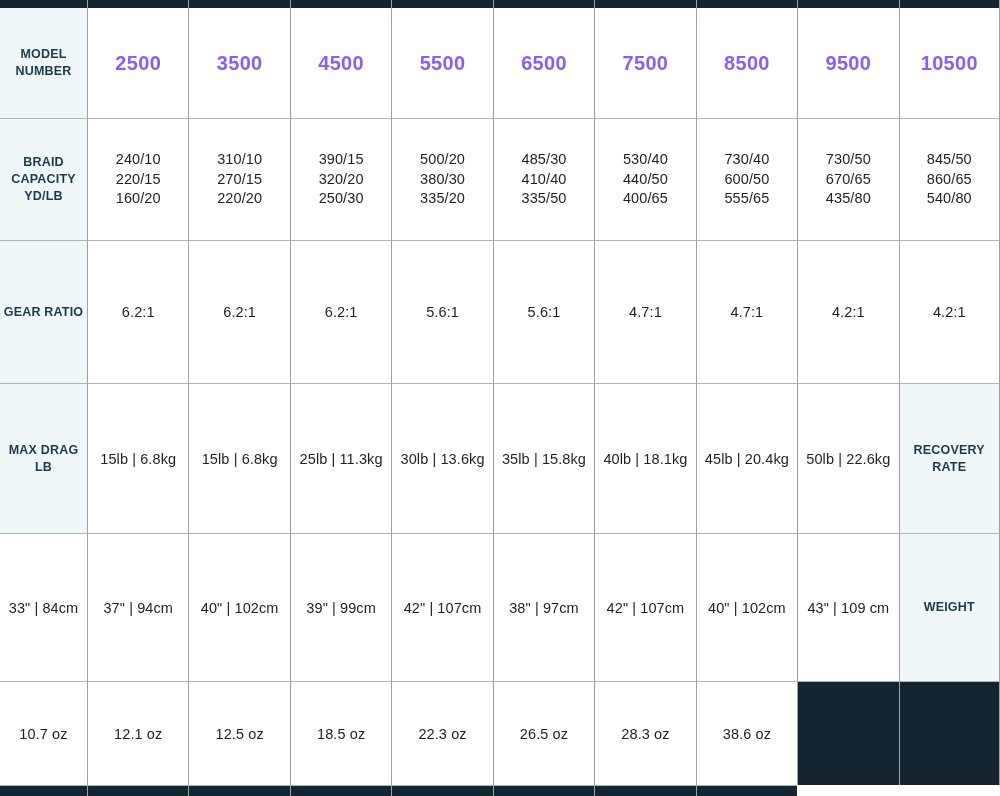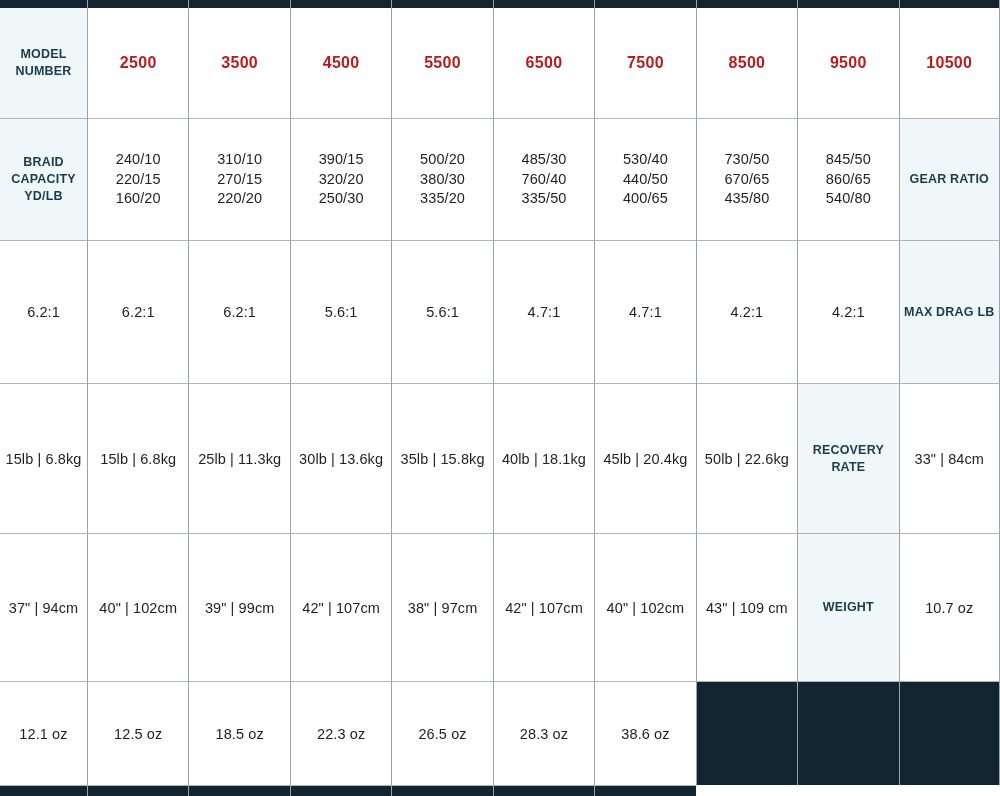--- a/index.html
+++ b/index.html
@@ -27,7 +27,7 @@
     background:#f0f7f8;color:#1a3b4c;font-weight:bold;
     font-size:12.5px;line-height:17px;letter-spacing:.2px;padding:0 3px;
   }
-  .model{color:#b91c1c;font-weight:bold;font-size:16px;letter-spacing:.3px;}
+  .model{color:#8b5cf6;font-weight:bold;font-size:20px;letter-spacing:.3px;}
   .data{color:#1f1f1f;font-size:14.5px;letter-spacing:.1px;}
   .braid{flex-direction:column;line-height:19.5px;}
 </style>

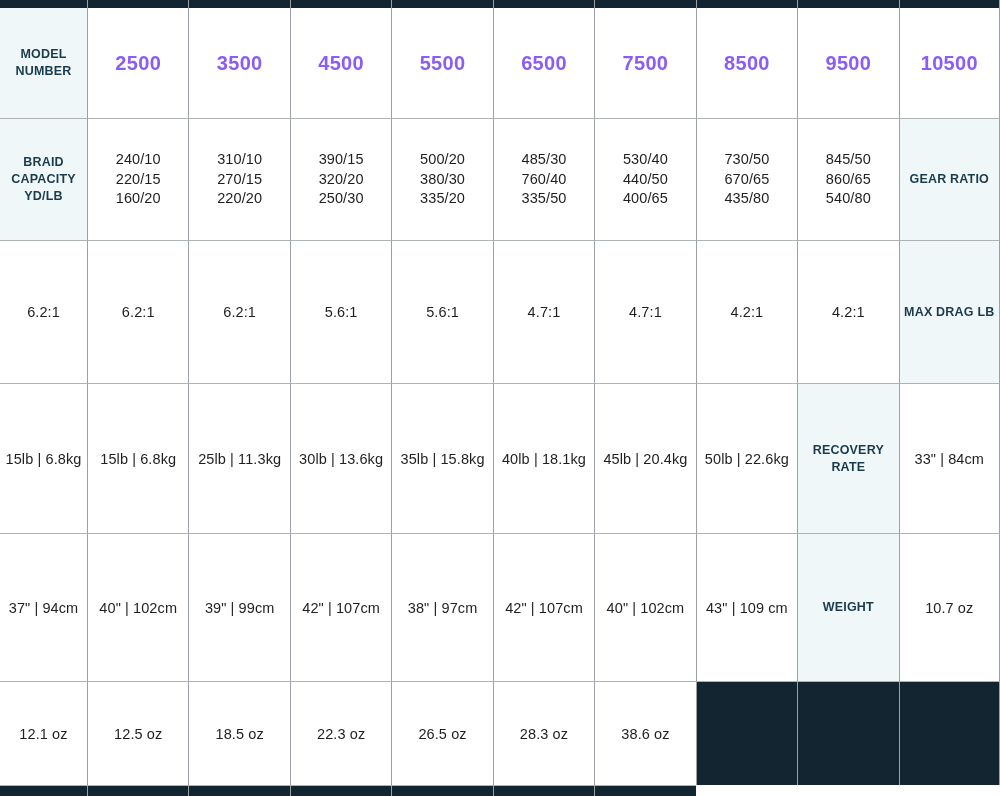--- a/index.html
+++ b/index.html
@@ -91,6 +91,11 @@
       <span>400/65</span>
     </div>
     <div class="cell data braid">
+      <span>730/40</span>
+      <span>600/50</span>
+      <span>555/65</span>
+    </div>
+    <div class="cell data braid">
       <span>730/50</span>
       <span>670/65</span>
       <span>435/80</span>

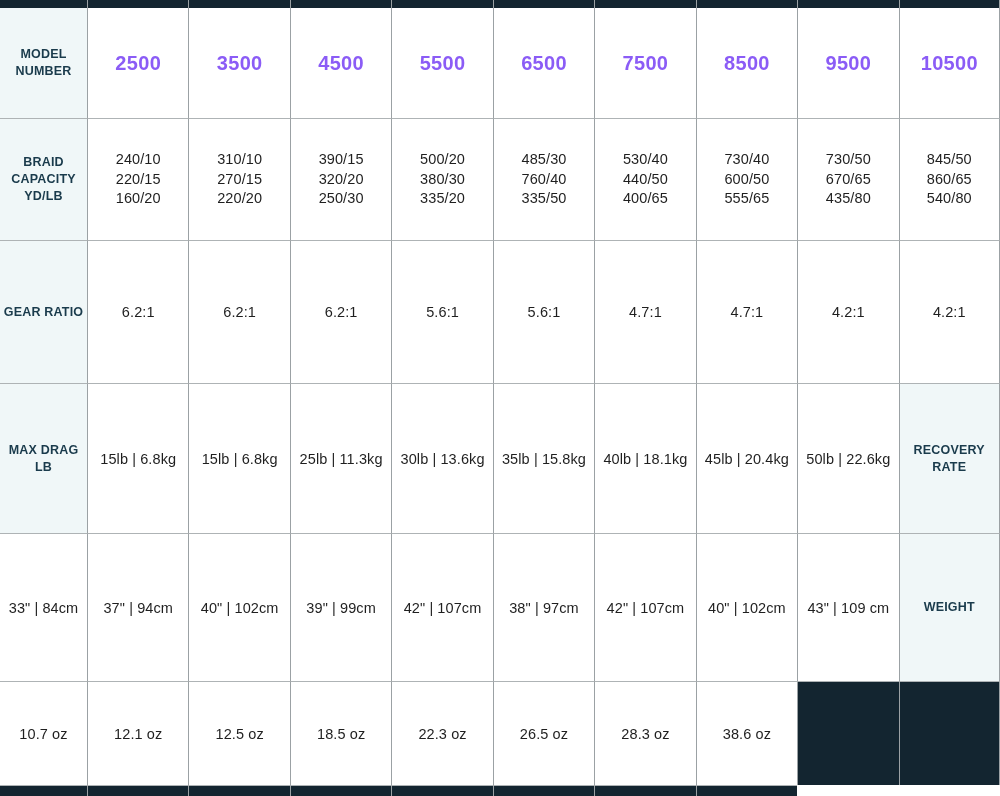--- a/index.html
+++ b/index.html
@@ -82,7 +82,7 @@
     </div>
     <div class="cell data braid">
       <span>485/30</span>
-      <span>760/40</span>
+      <span>410/40</span>
       <span>335/50</span>
     </div>
     <div class="cell data braid">

